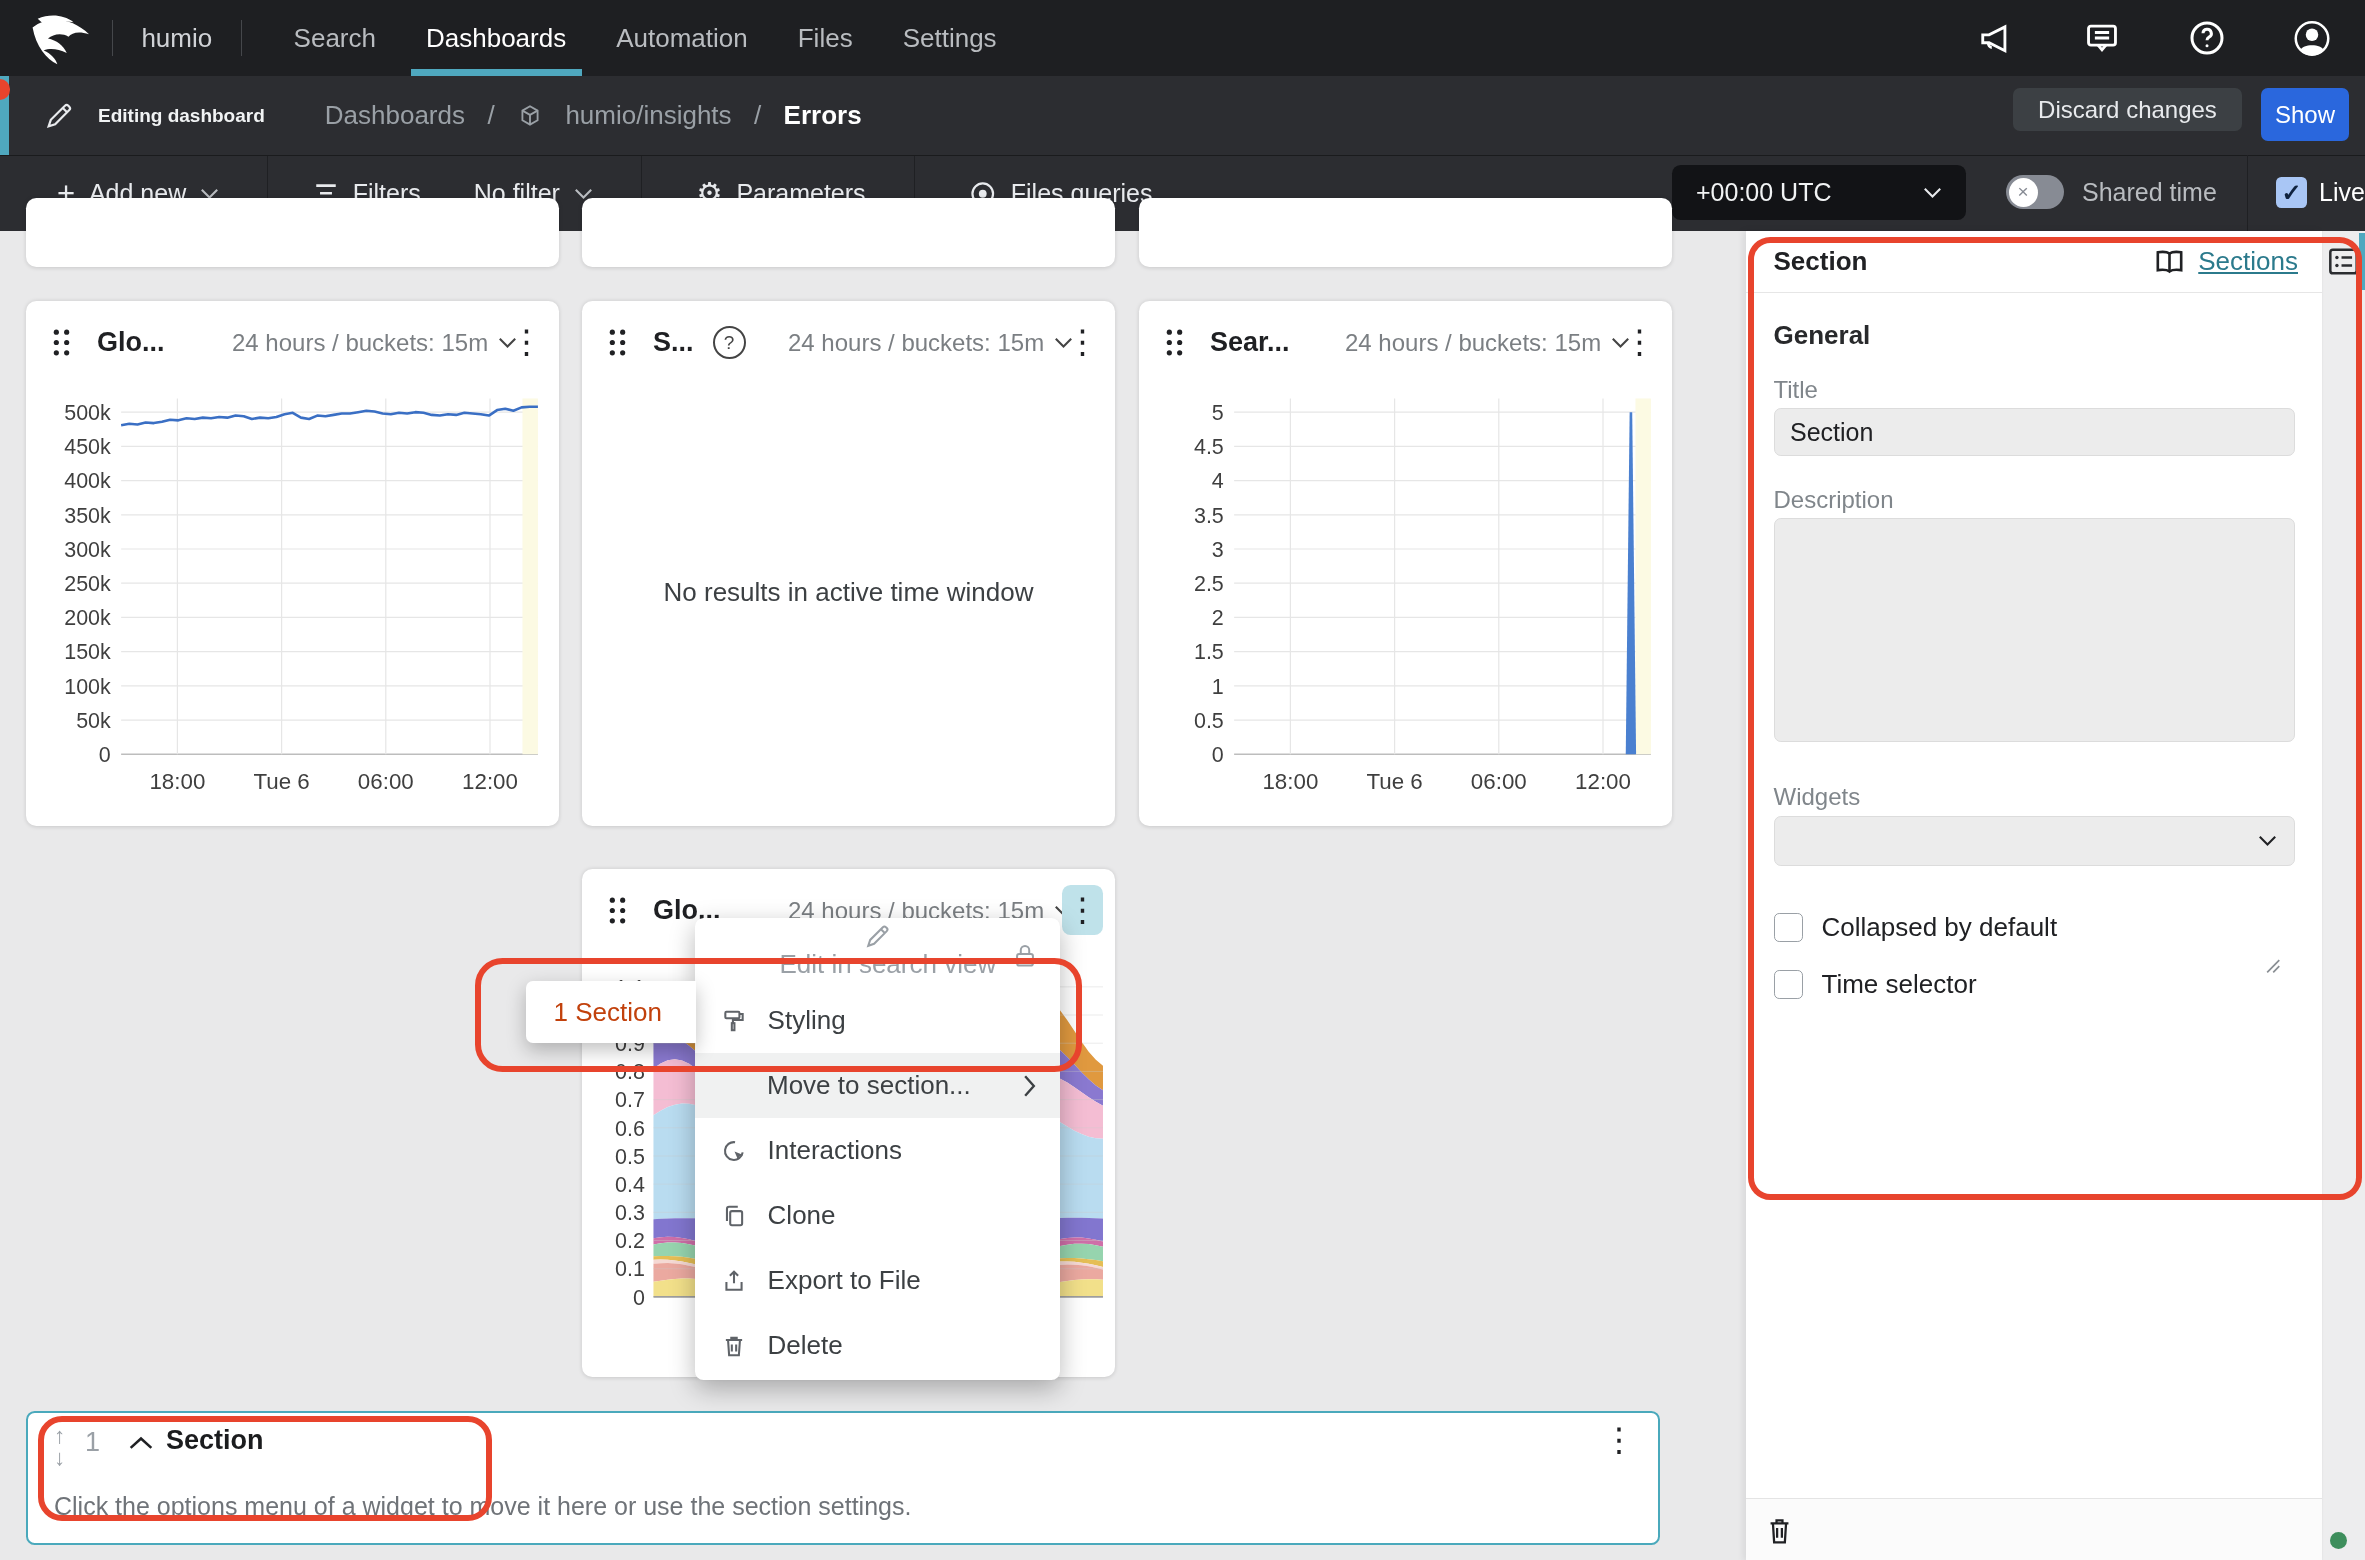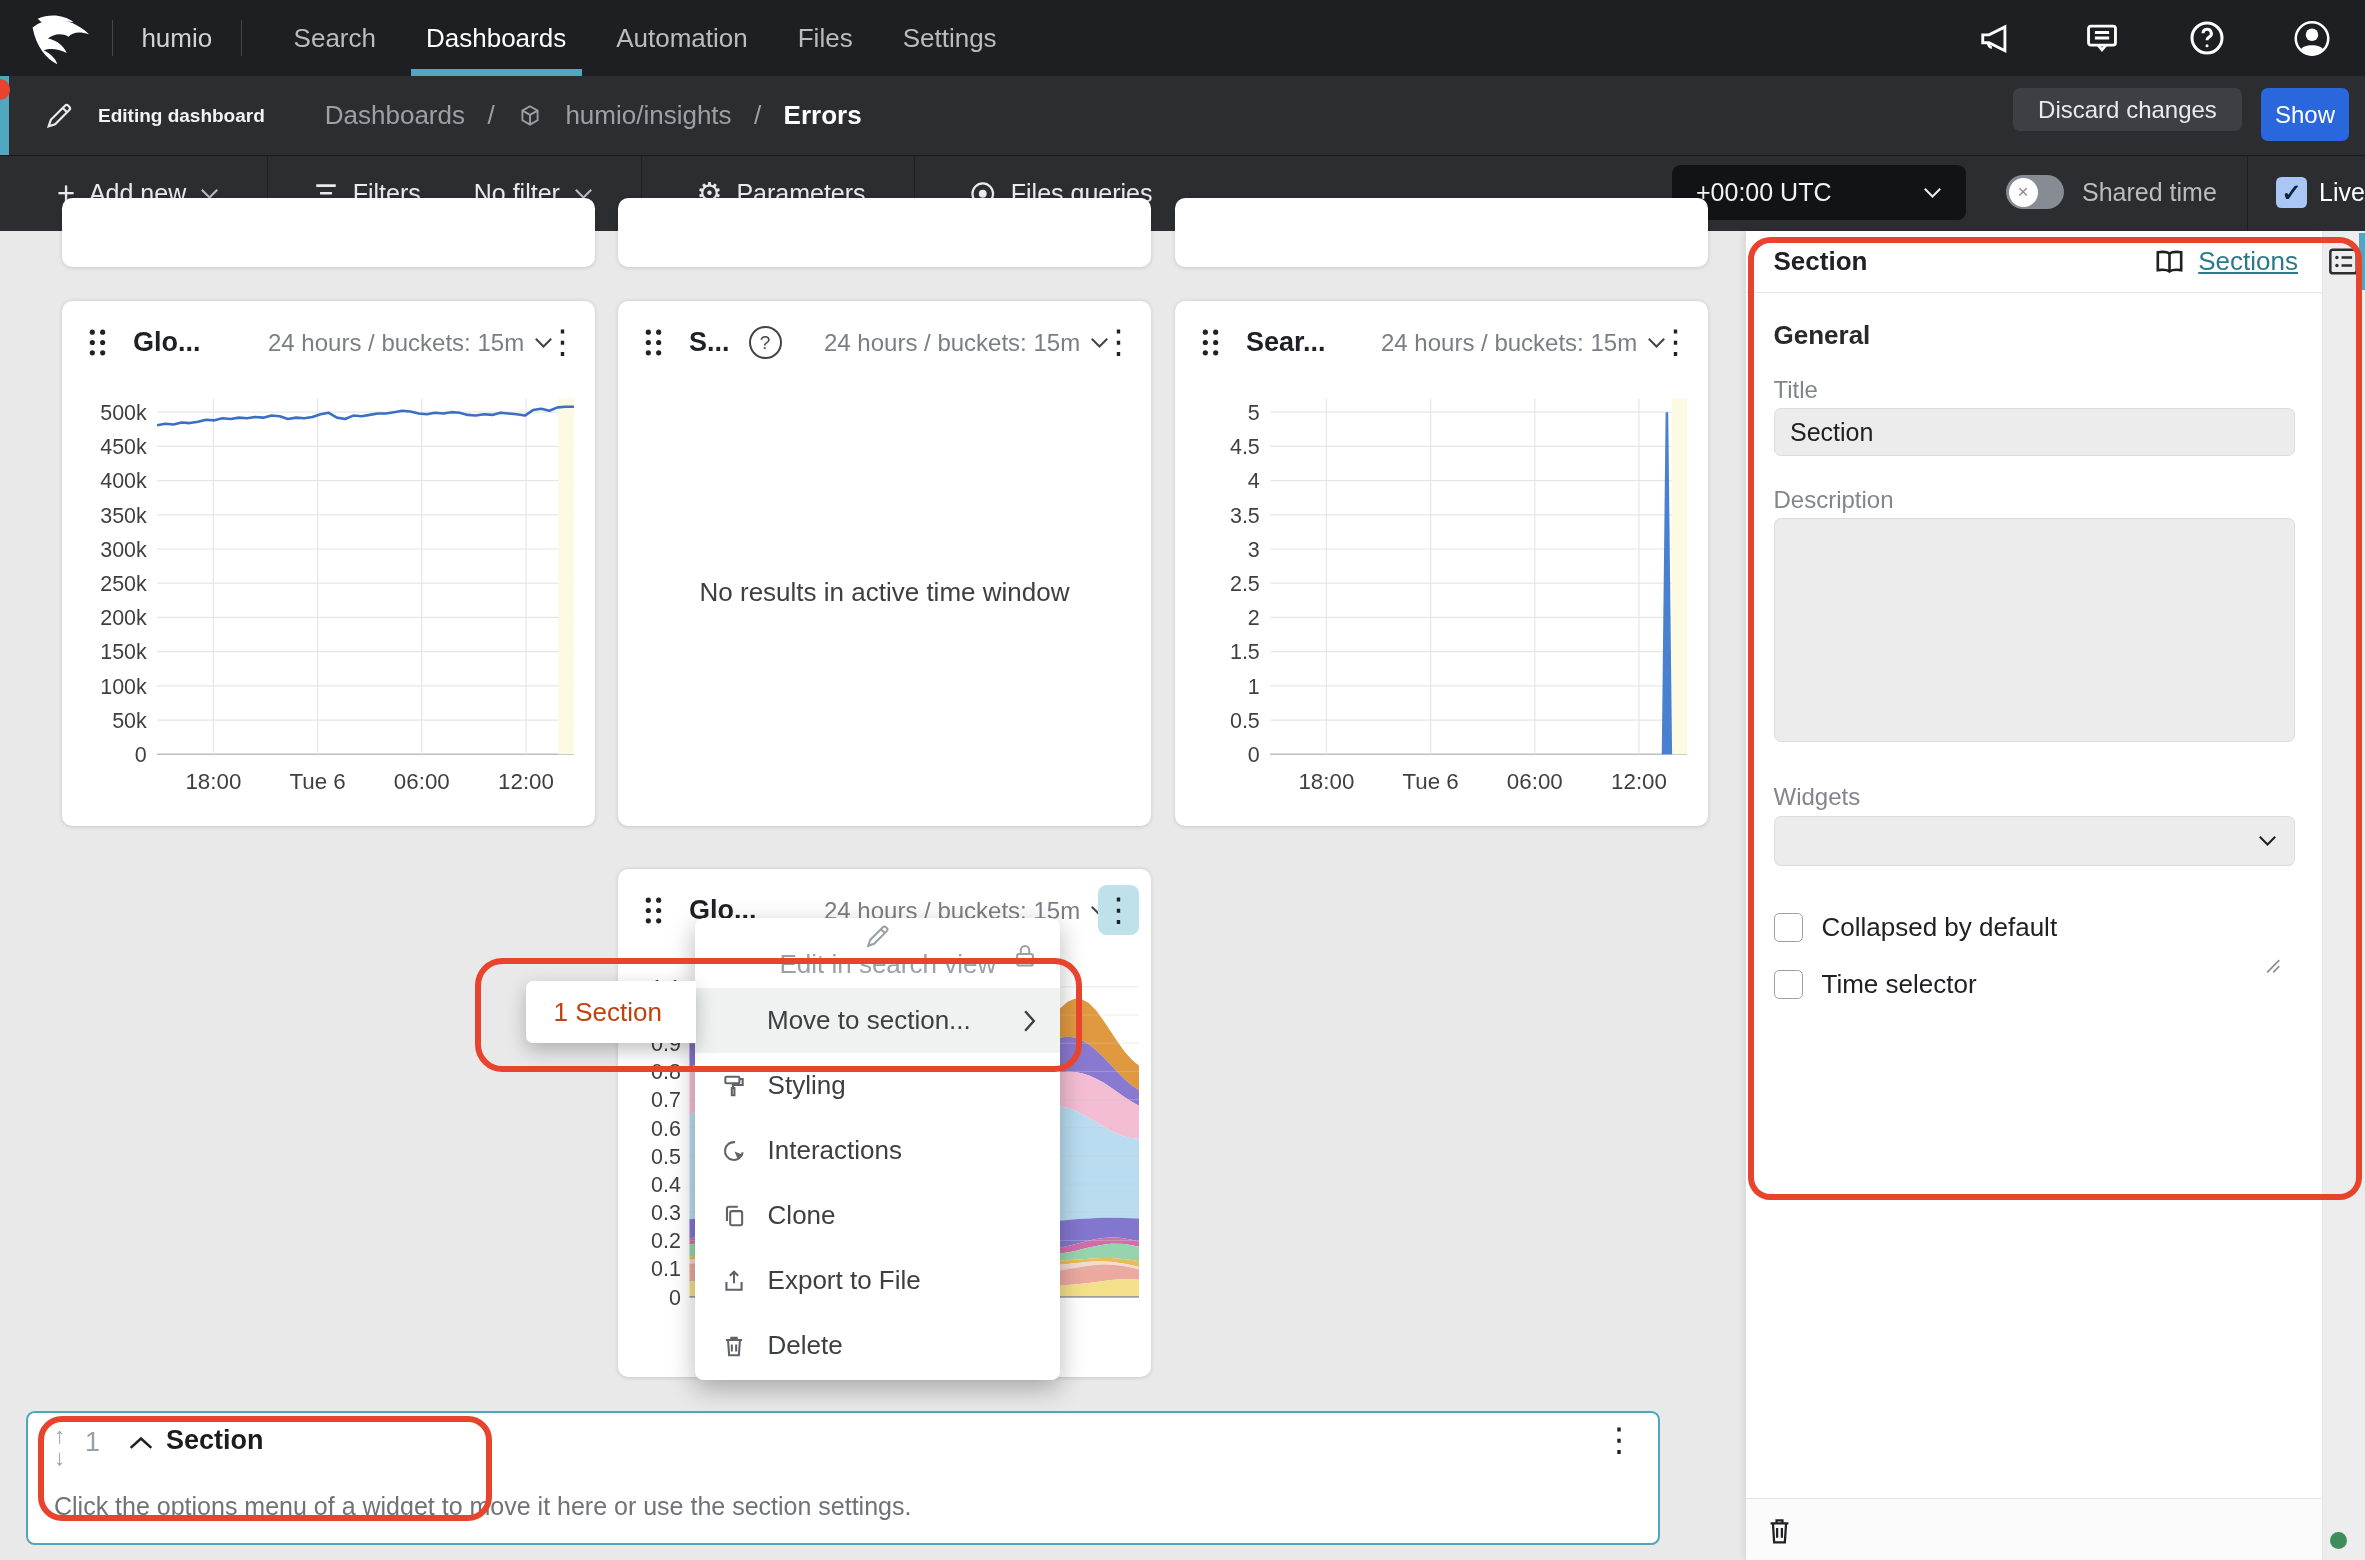--- a/index.html
+++ b/index.html
@@ -37,7 +37,7 @@
   #live-check{position:absolute;left:2276px;top:177px;width:31px;height:31px;border-radius:5.2px;background:#a9c6f5;color:#10233f;font-size:24px;font-weight:700;display:flex;align-items:center;justify-content:center;cursor:pointer;}
   #live-label{position:absolute;left:2319px;top:175px;height:34px;display:flex;align-items:center;color:#ffffff;font-size:25px;}
   
-  .card{position:absolute;background:#ffffff;border-radius:10.3px;box-shadow:0 0.9px 4.3px rgba(0,0,0,0.14);margin-left:36px;}
+  .card{position:absolute;background:#ffffff;border-radius:10.3px;box-shadow:0 0.9px 4.3px rgba(0,0,0,0.14);}
   .whead{position:absolute;left:0;top:0;right:0;height:83px;display:flex;align-items:center;}
   .drag-handle{margin-left:26px;cursor:grab;}
   .wtitle{margin-left:26px;font-size:27px;font-weight:700;color:#1f2023;}

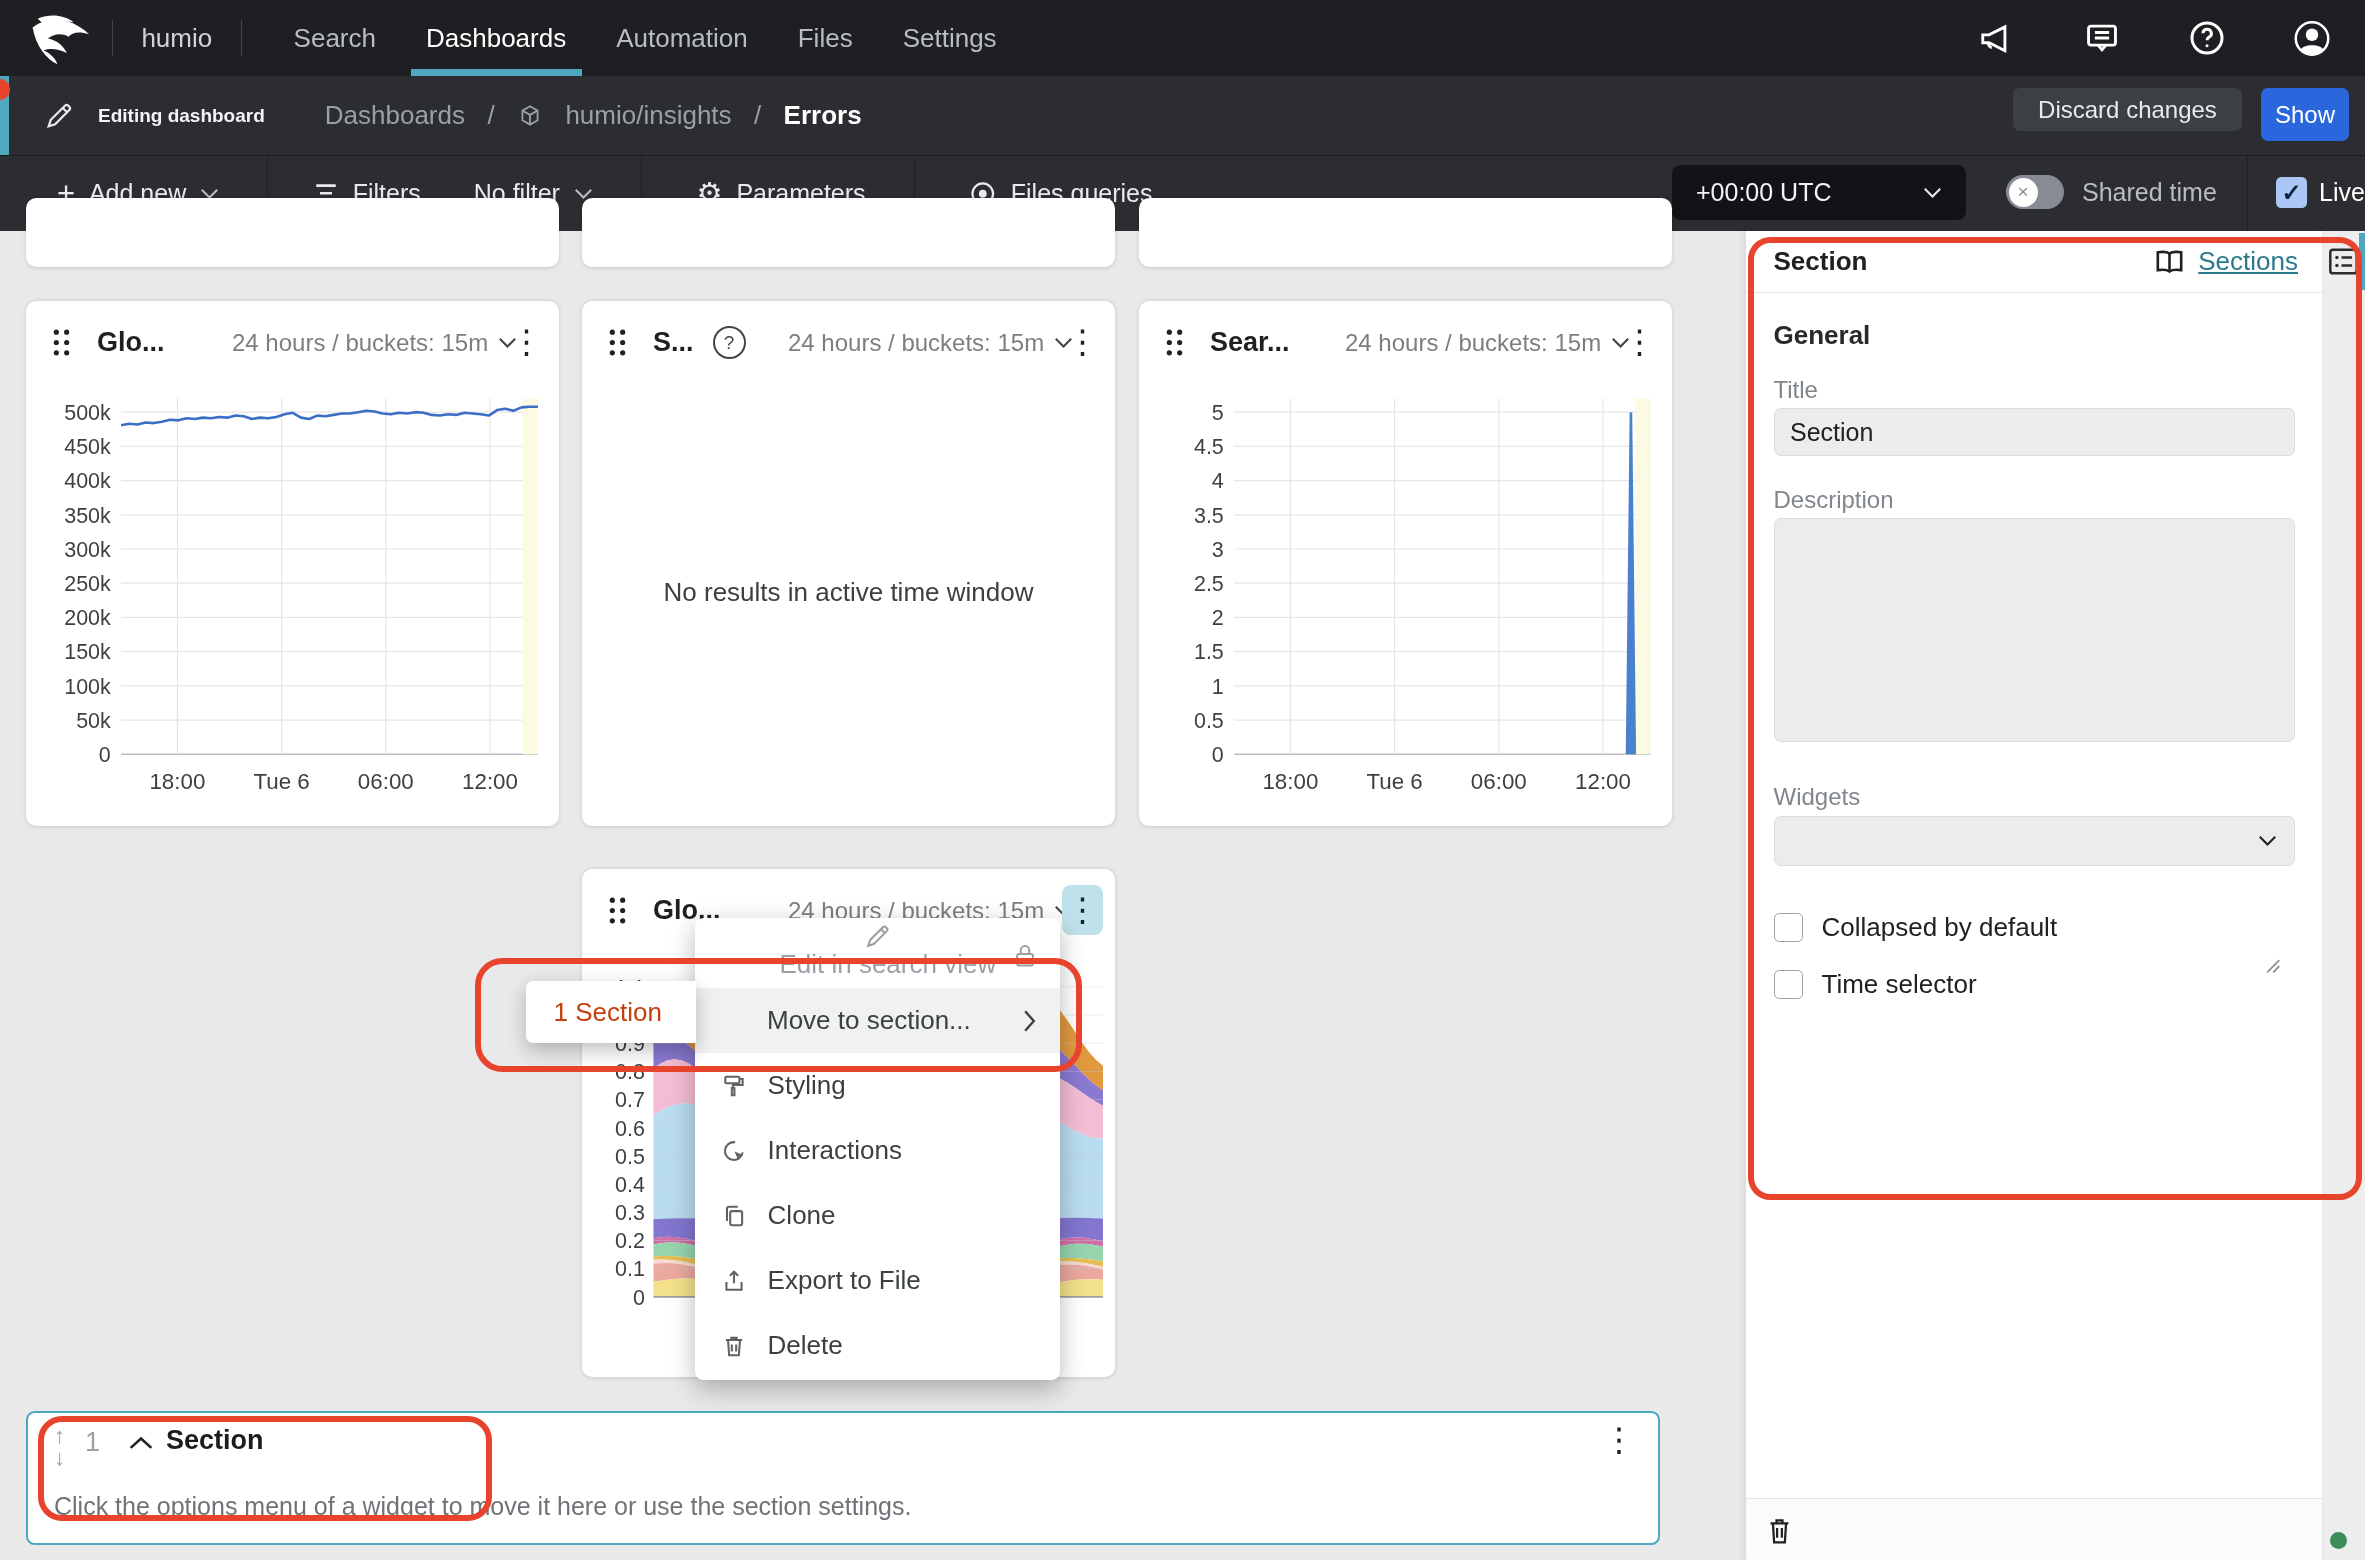--- a/index.html
+++ b/index.html
@@ -443,6 +443,14 @@
           </svg>
         </span>
     </div>
+    <div class="ctx-row">
+      <svg width="26" height="26" viewBox="0 0 24 24" fill="none" stroke="#5f6368" stroke-width="1.9">
+          <rect x="4" y="3.5" width="13" height="6" rx="1"></rect>
+          <path d="M17 5.5h3v5.5h-9v3"></path>
+          <rect x="10" y="14" width="2.4" height="6.5"></rect>
+        </svg>
+      <span class="lbl">Styling</span>
+    </div>
     <div class="ctx-row hl">
       <span class="lbl" style="margin-left:46px">Move to section...</span>
       <span class="ctx-trail">
@@ -450,14 +458,6 @@
             <path d="M3 3l8 9-8 9"></path>
           </svg>
         </span>
-    </div>
-    <div class="ctx-row">
-      <svg width="26" height="26" viewBox="0 0 24 24" fill="none" stroke="#5f6368" stroke-width="1.9">
-          <rect x="4" y="3.5" width="13" height="6" rx="1"></rect>
-          <path d="M17 5.5h3v5.5h-9v3"></path>
-          <rect x="10" y="14" width="2.4" height="6.5"></rect>
-        </svg>
-      <span class="lbl">Styling</span>
     </div>
     <div class="ctx-row">
       <svg width="26" height="26" viewBox="0 0 24 24" fill="none" stroke="#5f6368" stroke-width="1.9">

